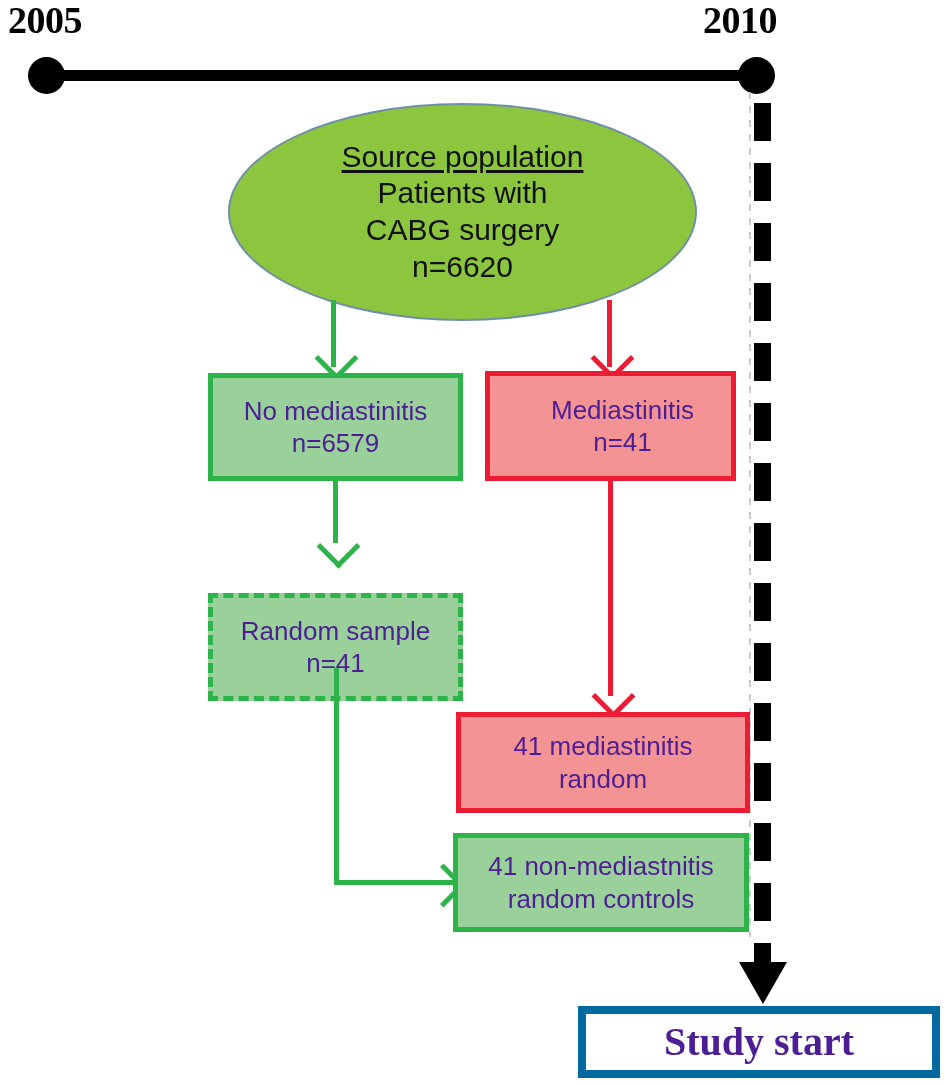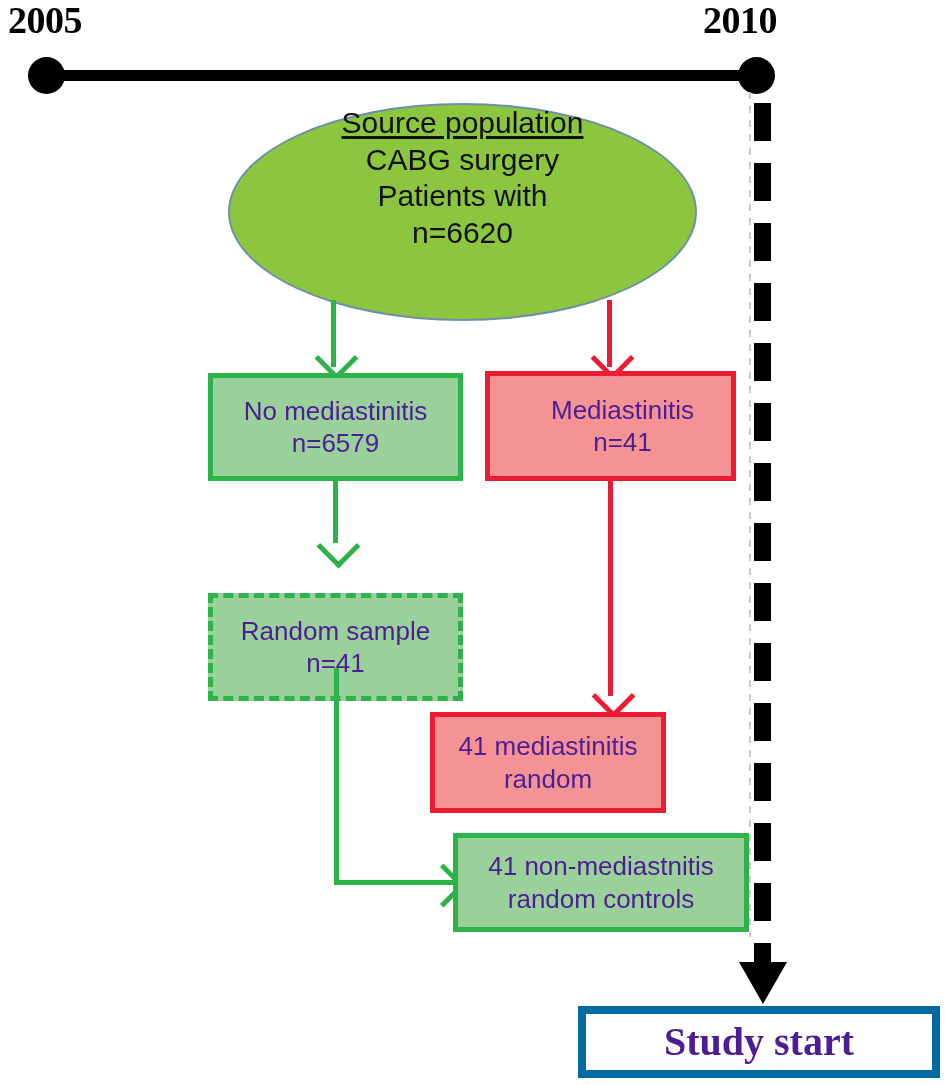--- a/index.html
+++ b/index.html
@@ -97,7 +97,7 @@
     display: flex;
     flex-direction: column;
     align-items: center;
-    justify-content: flex-start;
+    justify-content: center;
     color: #111111;
     font-size: 30px;
     line-height: 1.22;

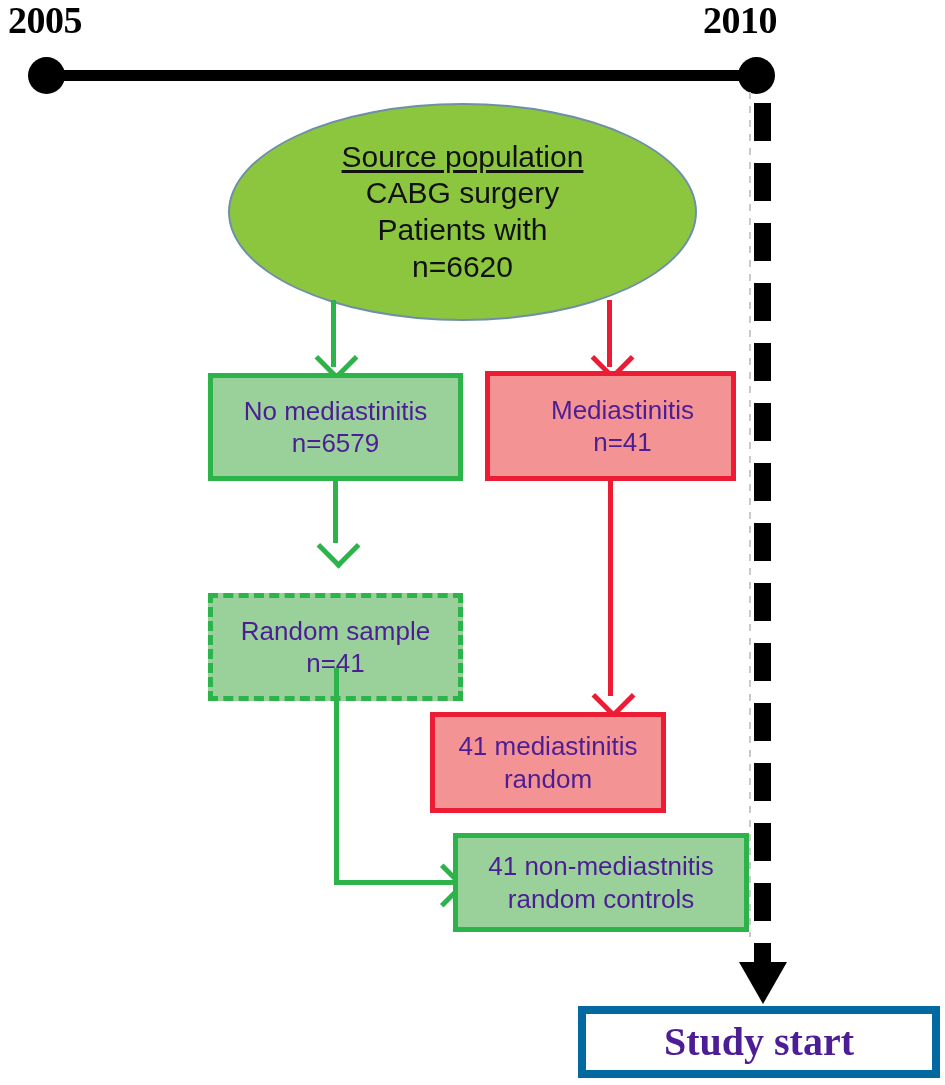--- a/index.html
+++ b/index.html
@@ -184,8 +184,8 @@
 
   <div class="ellipse">
     <div class="hdr">Source population</div>
+    <div>Patients with</div>
     <div>CABG  surgery</div>
-    <div>Patients with</div>
     <div>n=6620</div>
   </div>
 

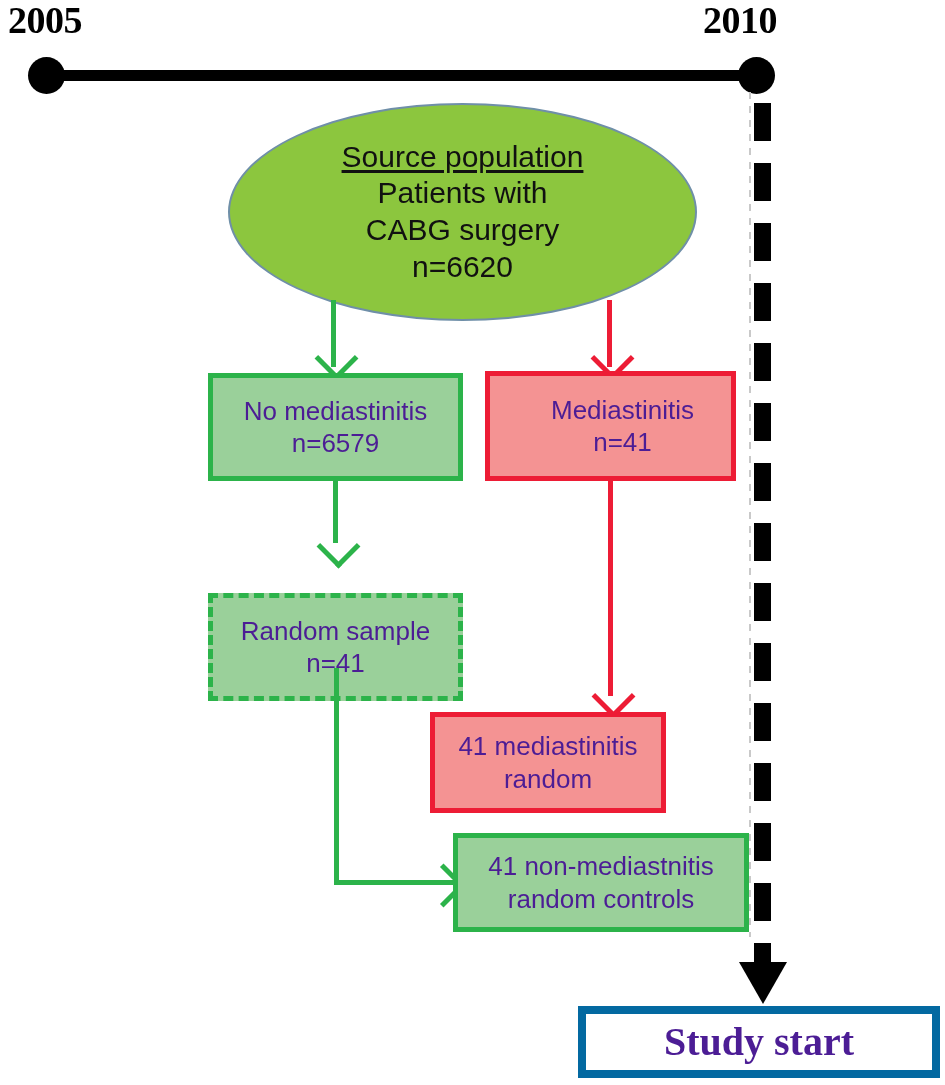--- a/index.html
+++ b/index.html
@@ -143,7 +143,7 @@
   #box-no-med   { left: 208px; top: 373px; width: 255px; height: 108px; }
   #box-med      { left: 485px; top: 371px; width: 251px; height: 110px; padding-left: 24px; }
   #box-random   { left: 208px; top: 593px; width: 255px; height: 108px; }
-  #box-cases    { left: 430px; top: 712px; width: 236px; height: 101px; }
+  #box-cases    { left: 456px; top: 712px; width: 294px; height: 101px; }
   #box-controls { left: 453px; top: 833px; width: 296px; height: 99px; text-align: right; }
   #box-study    { left: 578px; top: 1006px; width: 362px; height: 72px; }
   .vline-green { position: absolute; background: #2CB34A; }

